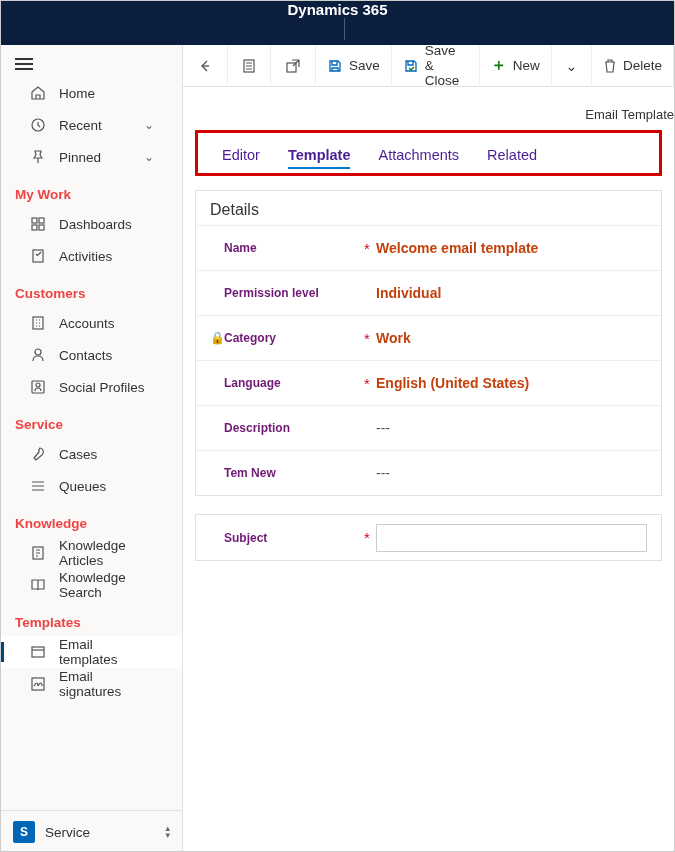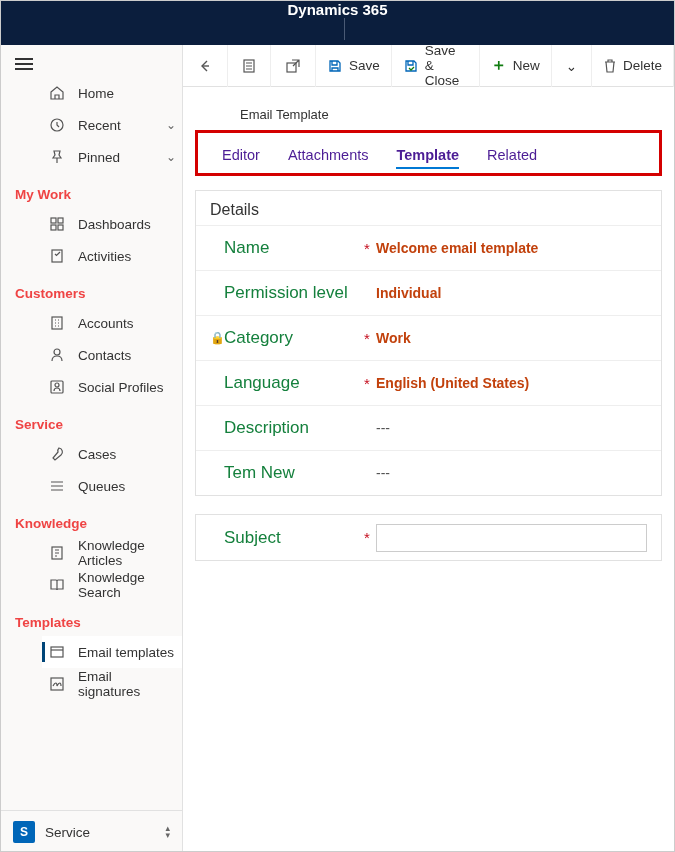--- a/index.html
+++ b/index.html
@@ -14,7 +14,7 @@
 .ham span { position: absolute; left: 0; right: 0; height: 1.5px; background: #333; }
 .ham span:nth-child(1){top:1px;} .ham span:nth-child(2){top:6px;} .ham span:nth-child(3){top:11px;}
 .nav { flex: 1; overflow-y: auto; }
-.nav-item { display: flex; align-items: center; height: 32px; padding: 0 6px; cursor: pointer; color: #333; margin-left: 41px; }
+.nav-item { display: flex; align-items: center; height: 32px; padding: 0 28px; cursor: pointer; color: #333; }
 .nav-item .icon { width: 18px; height: 18px; margin-right: 12px; display: flex; align-items: center; justify-content: center; flex-shrink: 0; }
 .nav-item .label { flex: 1; font-size: 13.5px; }
 .nav-item .chev { color: #666; font-size: 12px; }

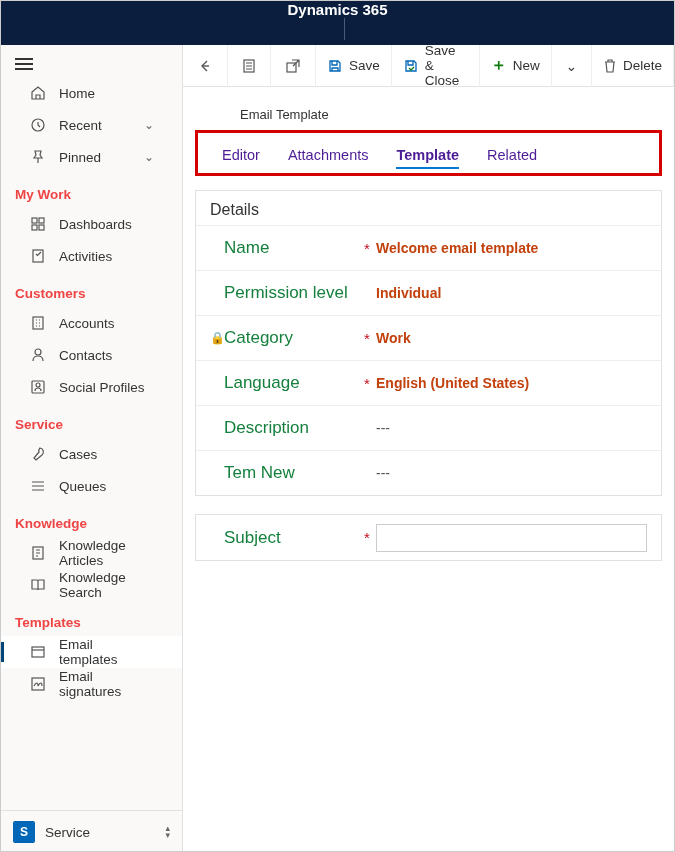--- a/index.html
+++ b/index.html
@@ -32,7 +32,7 @@
 .cmdbtn.icononly { padding: 0 14px; }
 .plus { color: #107c10; font-weight: bold; font-size: 16px; }
 .form-area { flex: 1; padding: 20px 0 0 0; overflow: hidden; }
-.entity-label { font-size: 13px; margin-left: 57px; margin-bottom: 8px; }
+.entity-label { font-size: 13px; margin-left: 57px; margin-bottom: 8px; text-align: right; }
 .highlight-box { border: 3px solid #d40000; margin: 0 12px 14px 12px; padding: 4px 0 0 0; }
 .tabs { display: flex; padding-left: 10px; }
 .tab { padding: 10px 14px 10px; font-size: 14.5px; cursor: pointer; color: #4c1d95; }

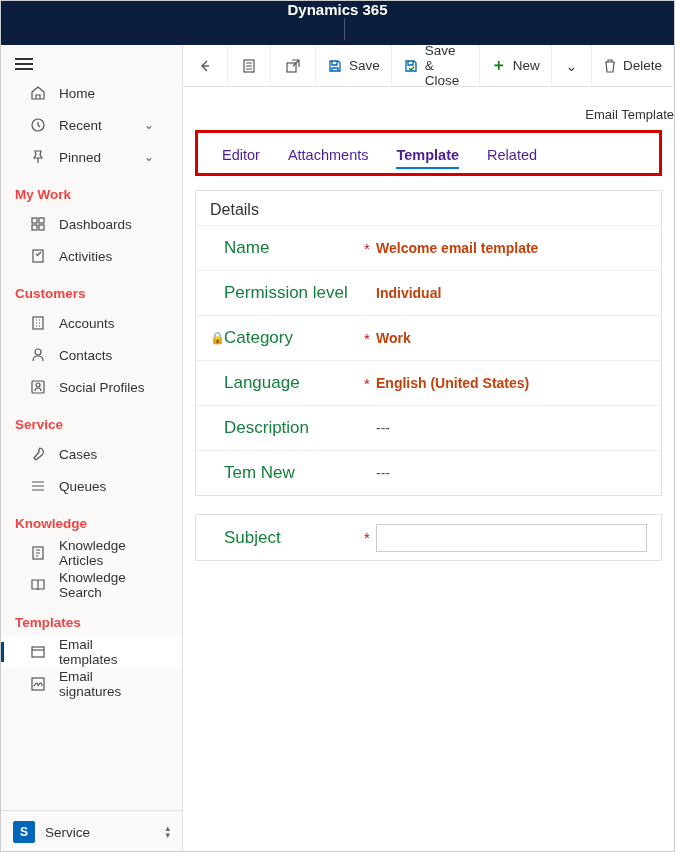--- a/index.html
+++ b/index.html
@@ -285,8 +285,8 @@
       <div class="highlight-box">
         <div class="tabs">
           <div class="tab">Editor</div>
+          <div class="tab active">Template</div>
           <div class="tab">Attachments</div>
-          <div class="tab active">Template</div>
           <div class="tab">Related</div>
         </div>
       </div>

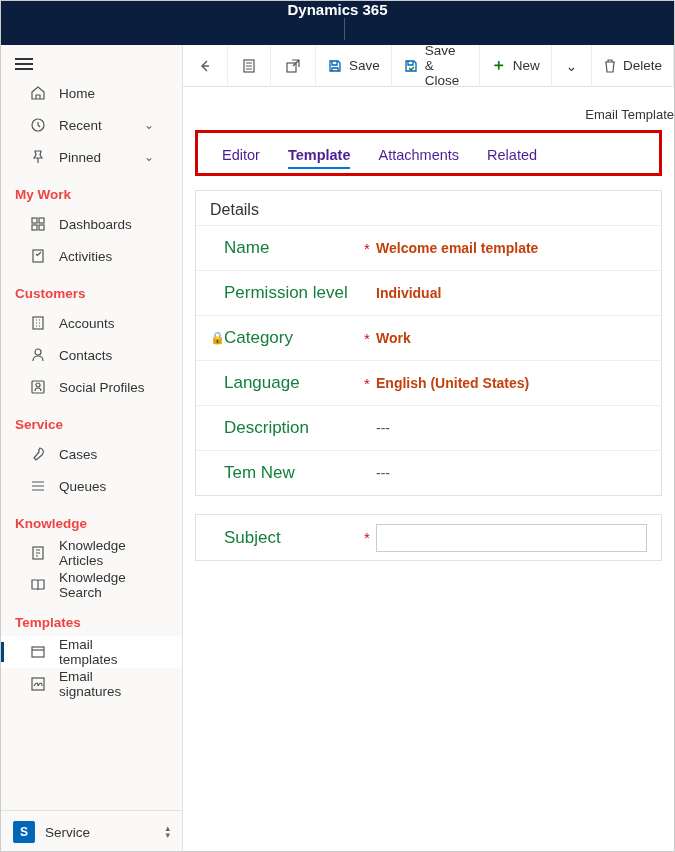--- a/index.html
+++ b/index.html
@@ -43,7 +43,7 @@
 .fld { display: flex; align-items: center; border-top: 1px solid #eee; height: 45px; padding: 0 14px; }
 .fld:first-of-type { border-top: none; }
 .fld .lockcol { width: 14px; color: #666; font-size: 12px; }
-.fld .flabel { width: 140px; font-size: 17px; color: #15803d; }
+.fld .flabel { width: 140px; font-size: 12px; color: #701a75; font-weight: bold; }
 .fld .req { width: 12px; color: #c50f1f; font-size: 15px; }
 .fld .fval { flex: 1; font-size: 14px; font-weight: 600; color: #c2410c; }
 .fld .fval.dim { color: #555; font-weight: 400; }

